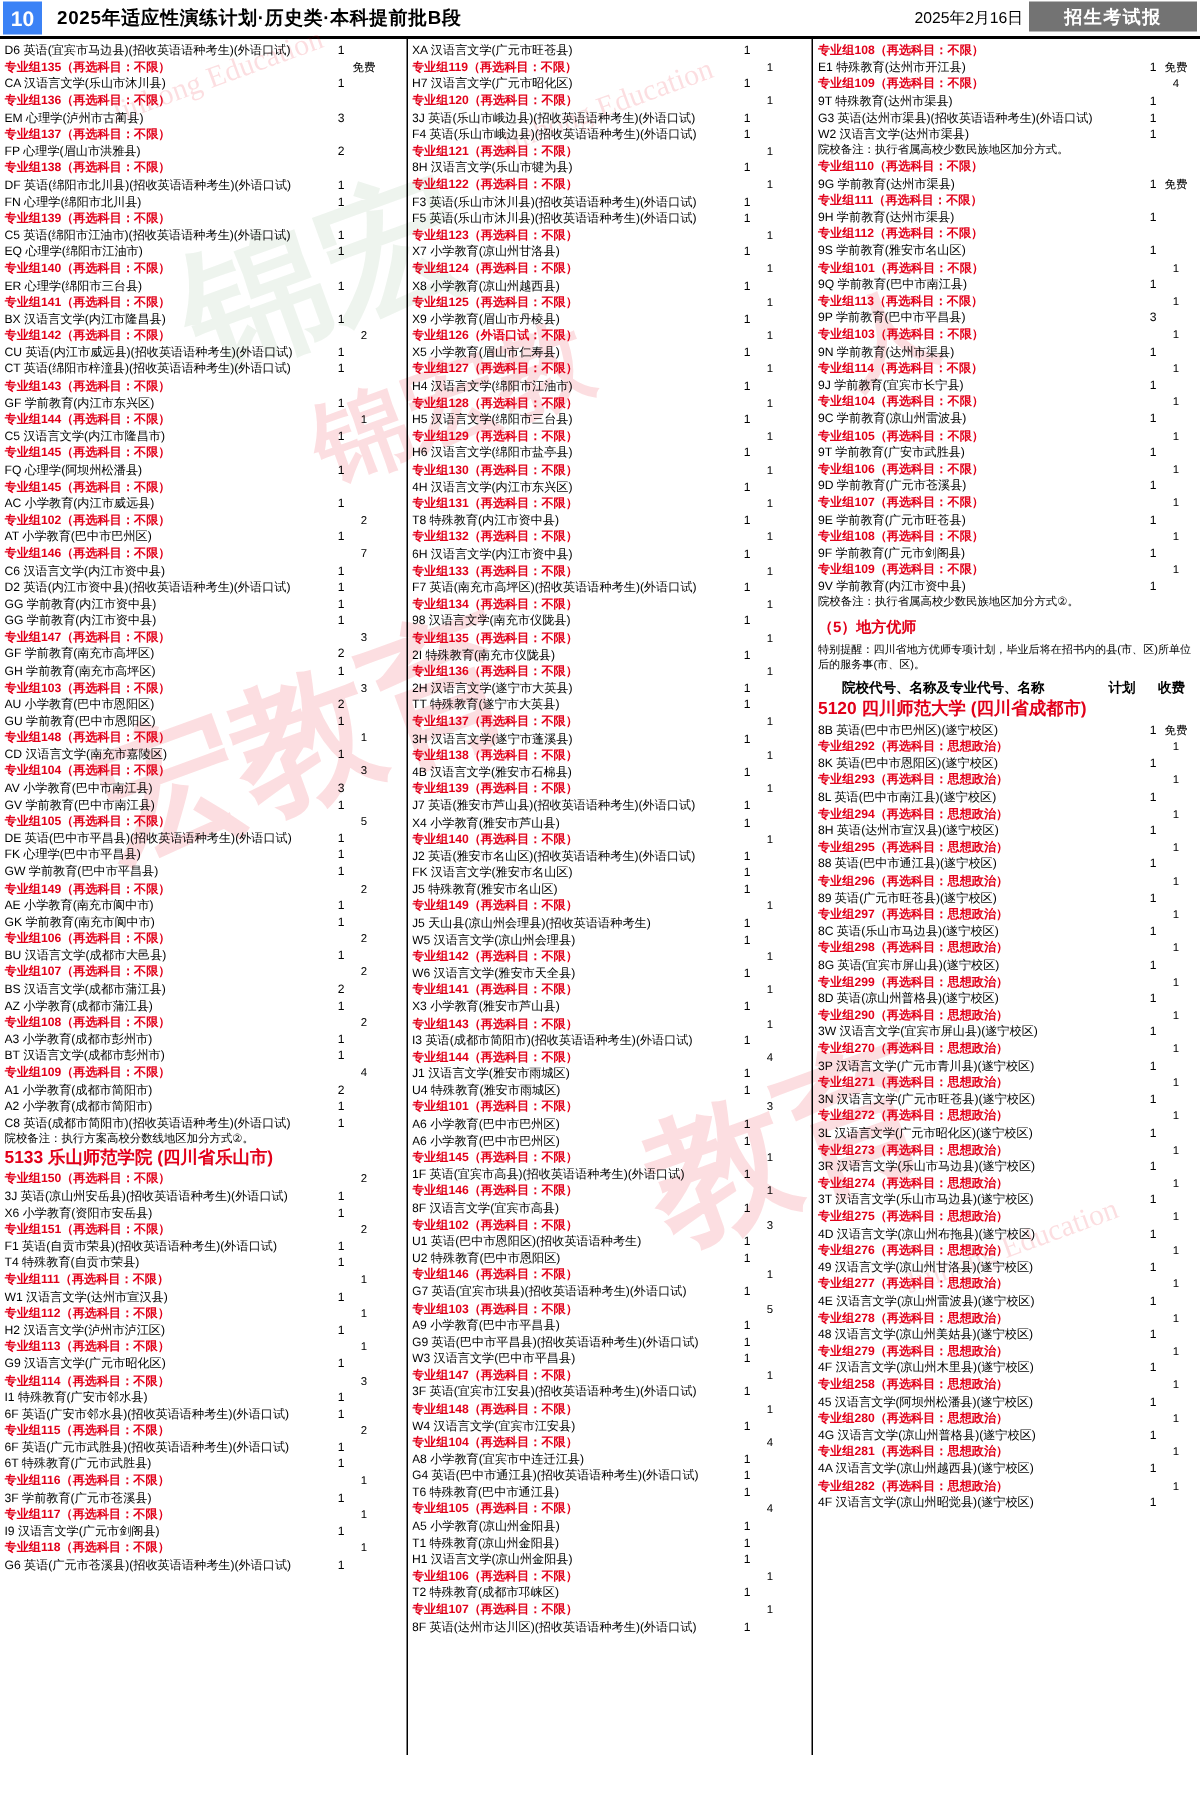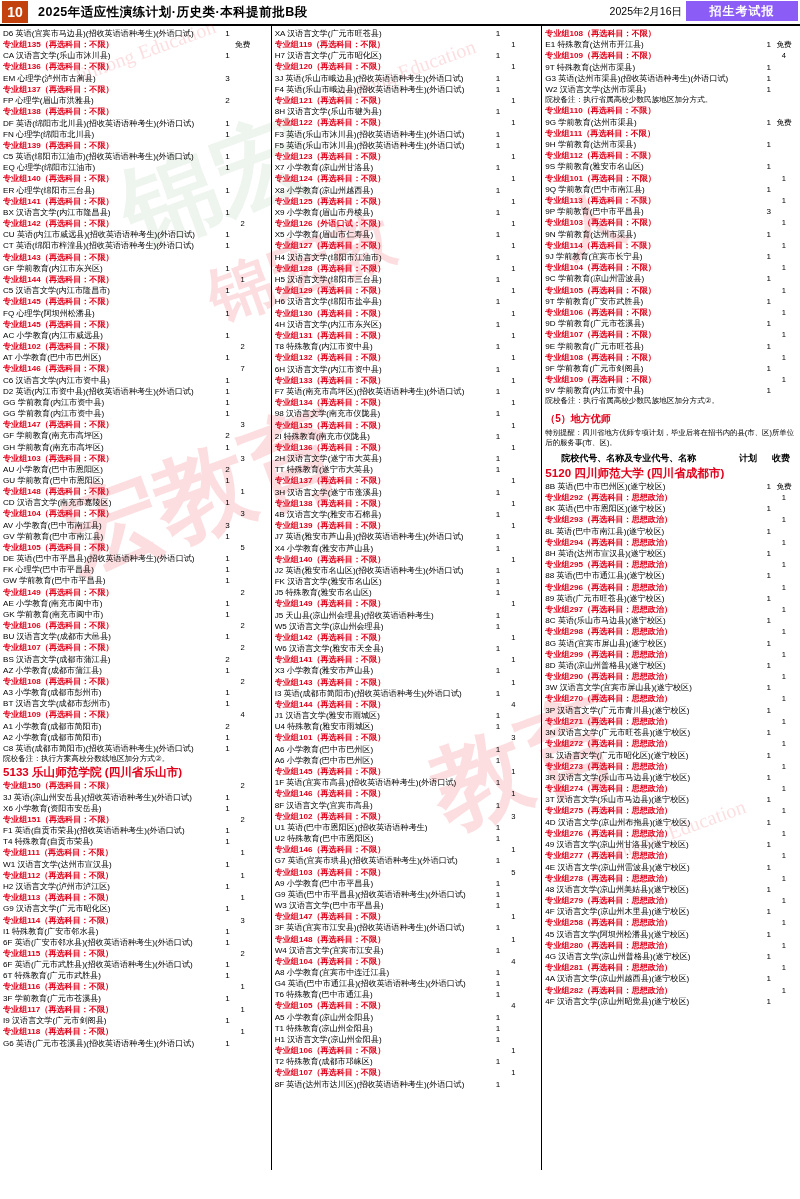--- a/index.html
+++ b/index.html
@@ -17,7 +17,7 @@
     border-bottom:2px solid #000;
   }
   .pagenum{
-    width:26px;height:22px;background:#c2410c;color:#fff;
+    width:26px;height:22px;background:#3b82f6;color:#fff;
     font-size:14px;font-weight:bold;display:flex;align-items:center;justify-content:center;
     margin-left:2px;
   }

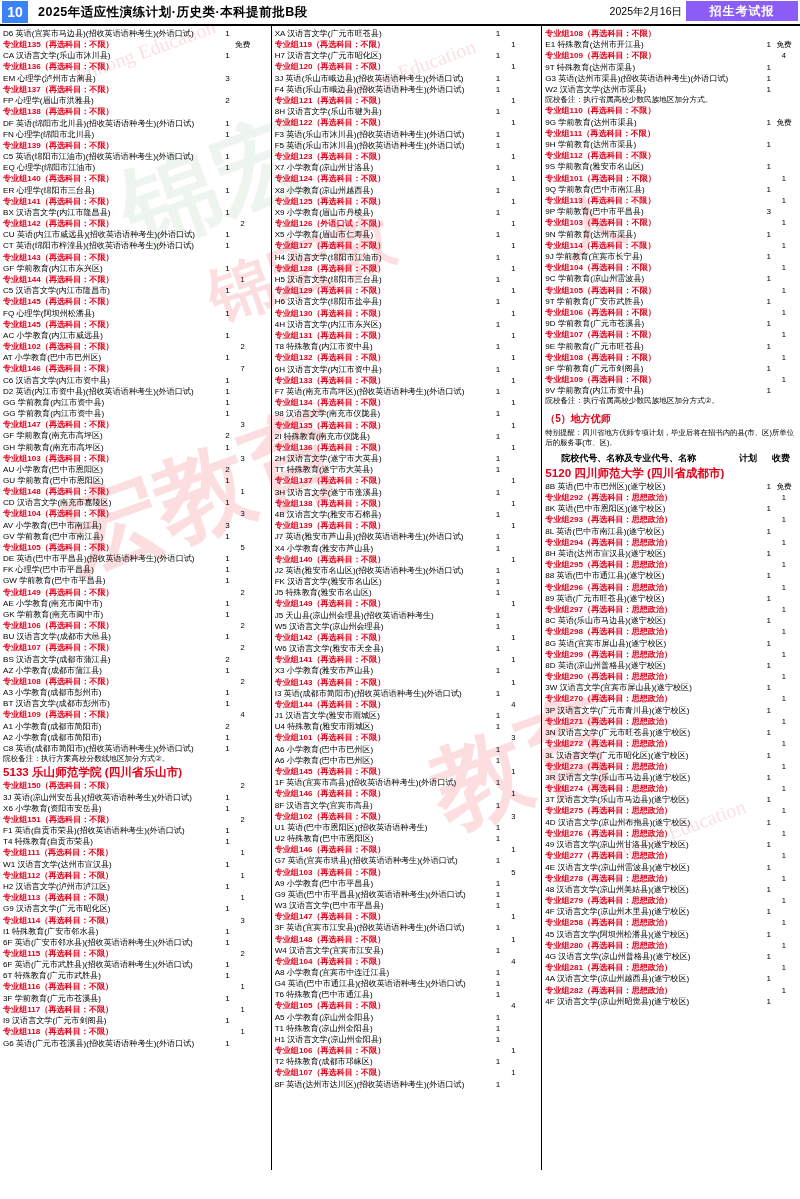--- a/index.html
+++ b/index.html
@@ -25,7 +25,7 @@
   .hdate{position:absolute;right:118px;top:5px;font-size:10.5px;}
   .logo{
     position:absolute;right:2px;top:1px;width:112px;height:20px;
-    background:#8b5cf6;color:#fff;font-size:12px;font-weight:bold;
+    background:#737373;color:#fff;font-size:12px;font-weight:bold;
     display:flex;align-items:center;justify-content:center;letter-spacing:1px;
   }
   

